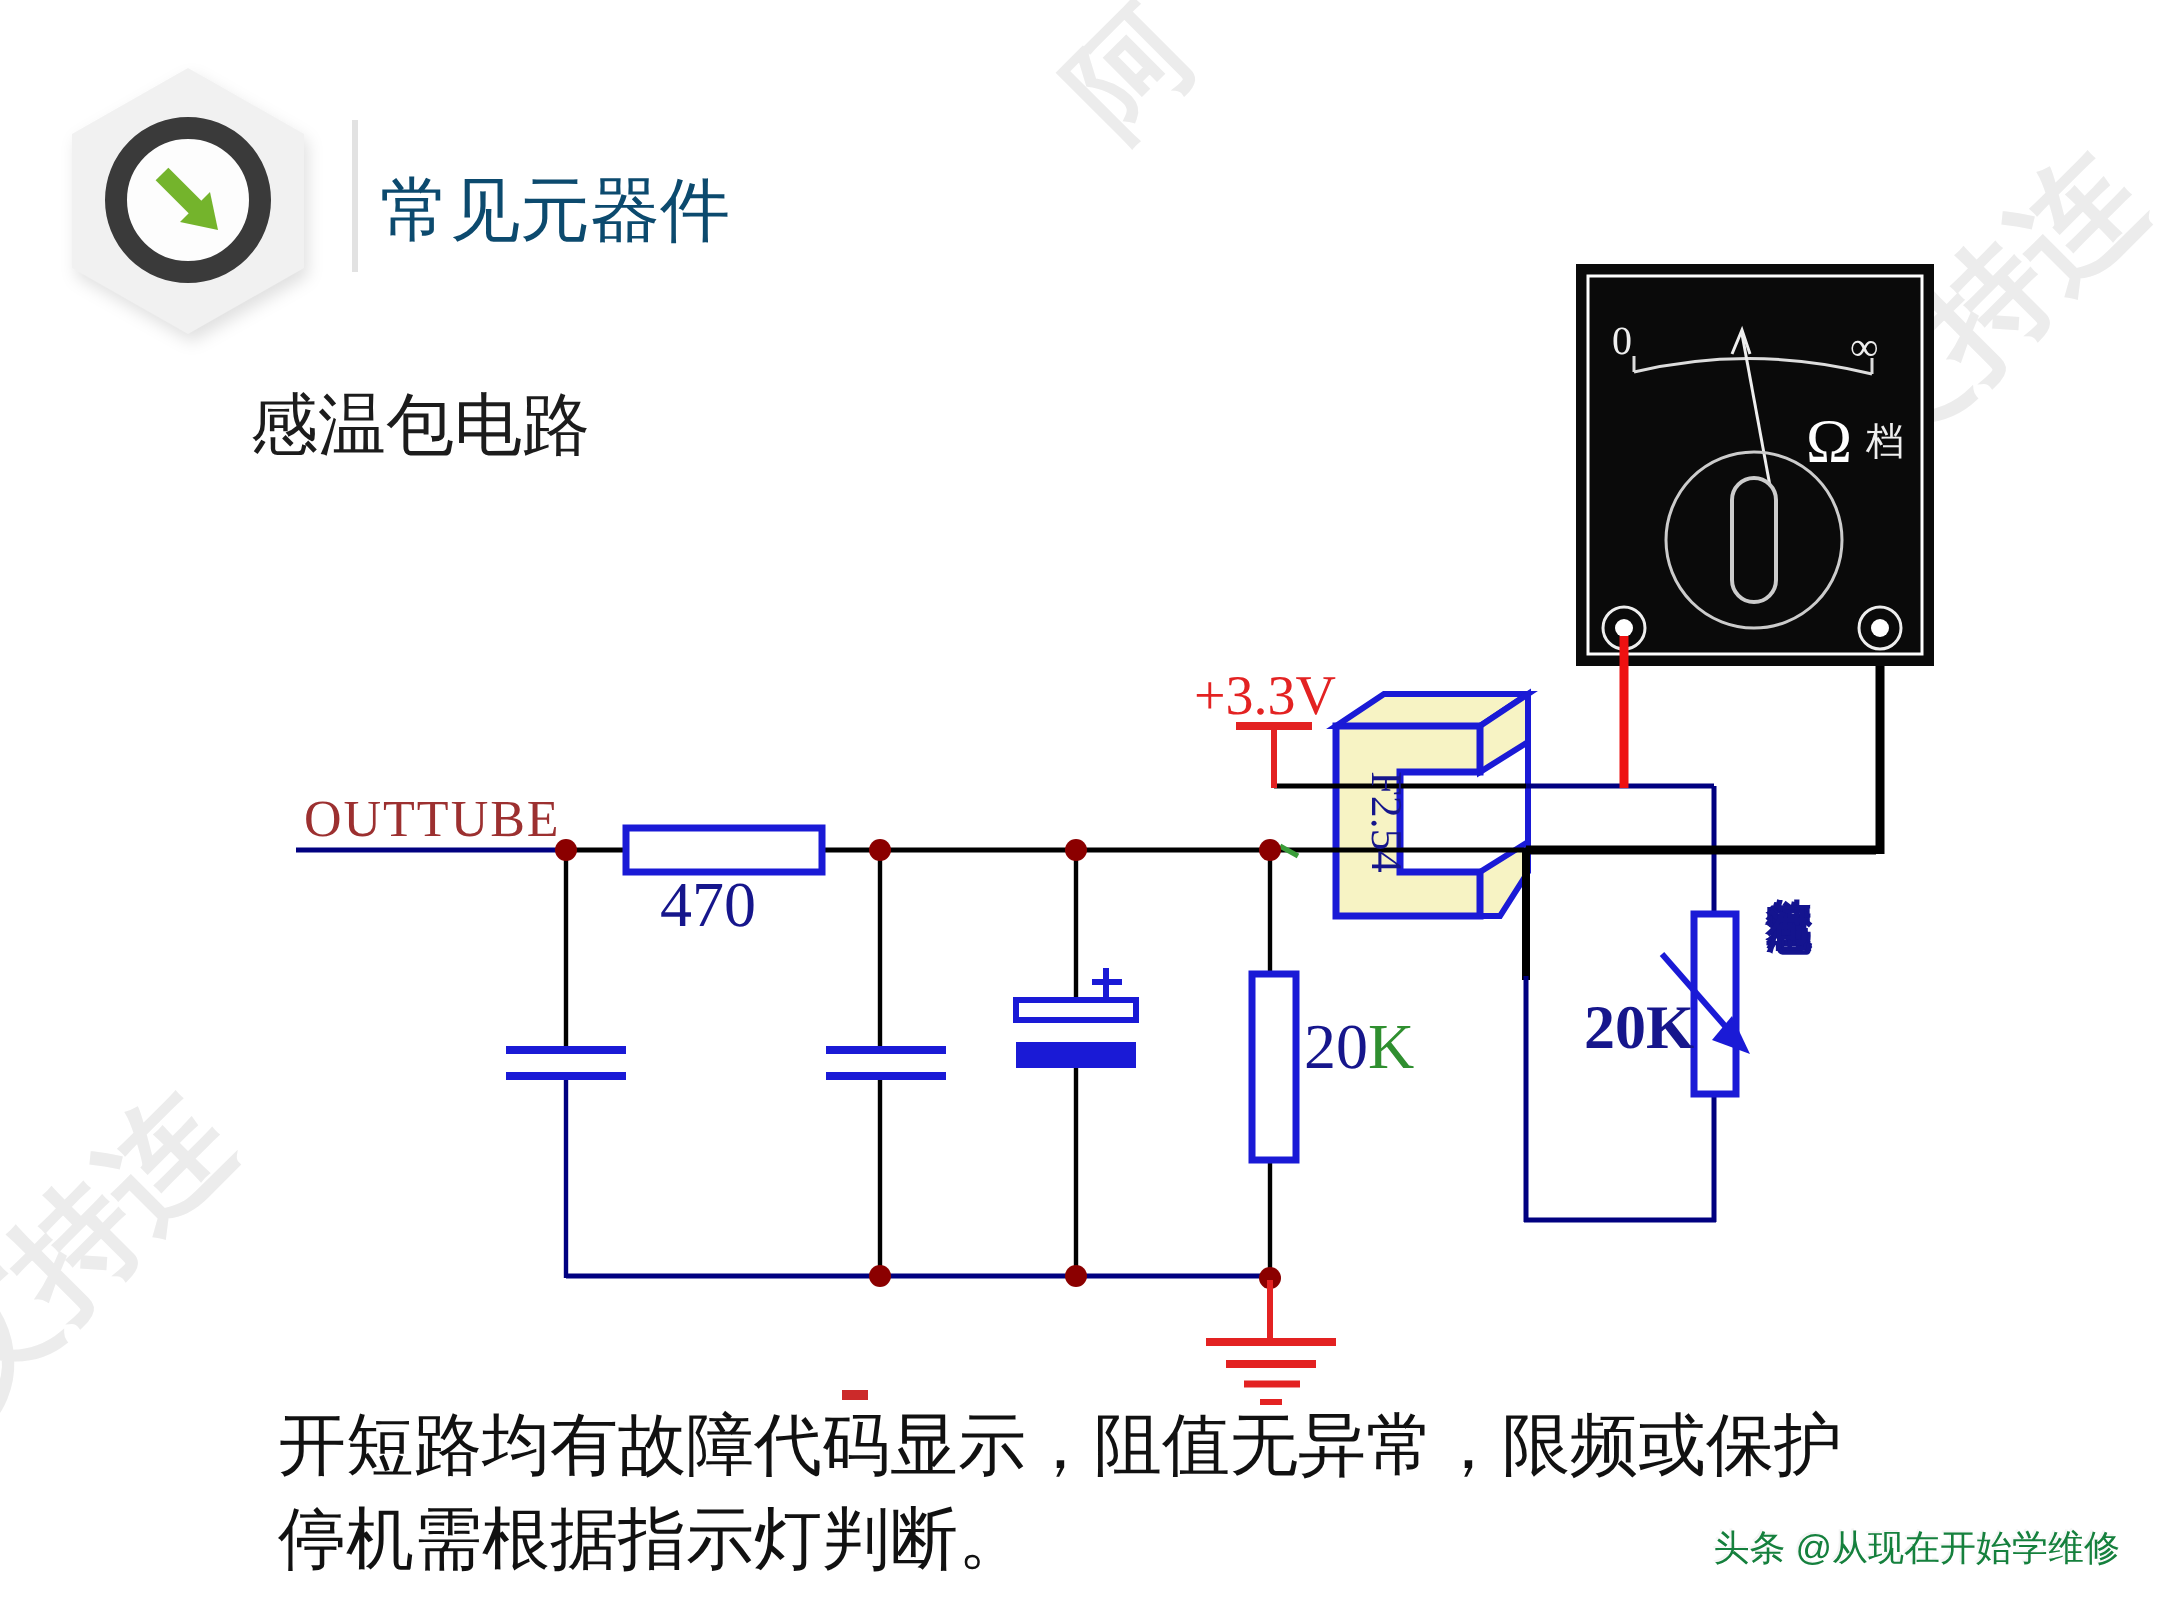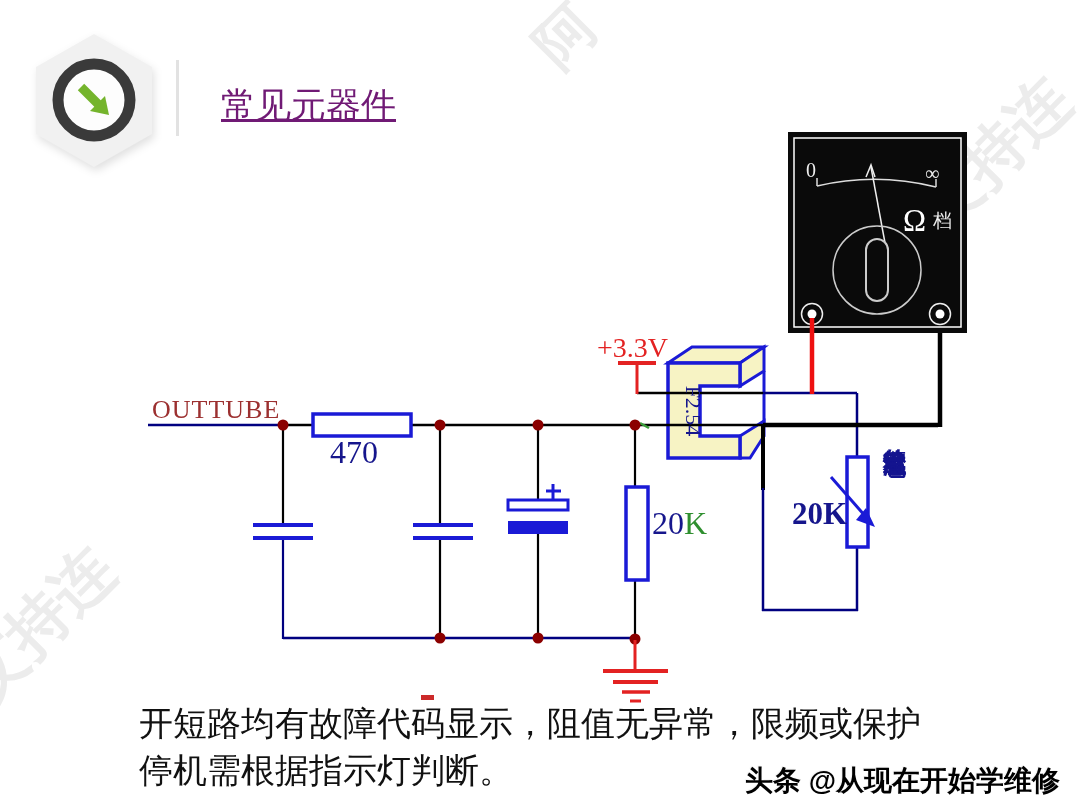--- a/index.html
+++ b/index.html
@@ -14,7 +14,7 @@
   
   .badge{position:absolute;left:26px;top:28px;z-index:3;filter:drop-shadow(2px 4px 4px rgba(0,0,0,.12));}
   .divider{position:absolute;left:176px;top:60px;width:3px;height:76px;background:#e2e2e2;z-index:3;}
-  .title{position:absolute;left:221px;top:82px;font-size:35px;font-weight:500;color:#701a75;z-index:3;text-decoration:underline;}
+  .title{position:absolute;left:190px;top:82px;font-size:35px;font-weight:500;color:#0c4a6e;z-index:3;}
   .subtitle{position:absolute;left:125px;top:190px;font-size:34px;font-weight:500;color:#1c1c1c;z-index:3;}
   
   .circuit{position:absolute;left:0;top:0;z-index:2;}

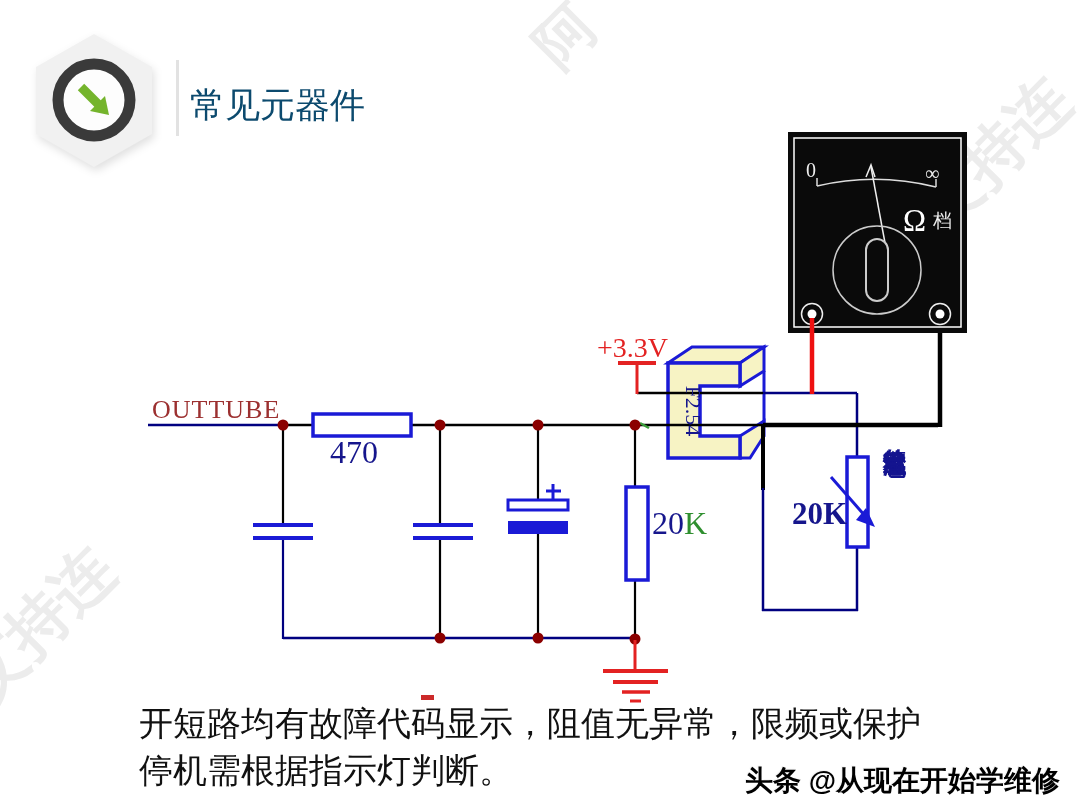--- a/index.html
+++ b/index.html
@@ -49,6 +49,7 @@
   </svg>
   <div class="divider"></div>
   <div class="title">常见元器件</div>
+  <div class="subtitle">感温包电路</div>
 
   <svg class="circuit" width="1080" height="810" viewBox="0 0 1080 810">
 

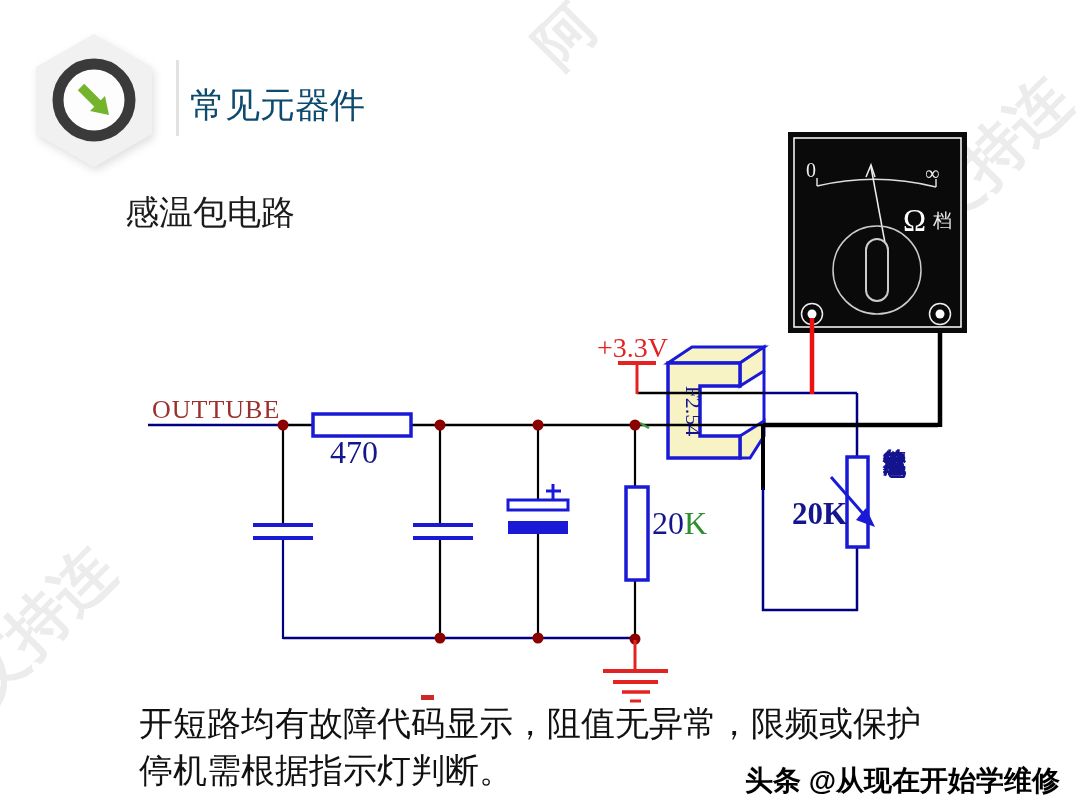--- a/index.html
+++ b/index.html
@@ -27,7 +27,7 @@
   .note{position:absolute;left:139px;top:700px;width:860px;font-size:34px;font-weight:500;
       color:#111;line-height:47px;z-index:3;}
   .red-mark{position:absolute;left:421px;top:695px;width:13px;height:5px;background:#cc2a2a;z-index:4;}
-  .byline{position:absolute;right:20px;top:762px;font-size:28px;font-weight:700;color:#000000;
+  .byline{position:absolute;right:20px;top:762px;font-size:18px;font-weight:400;color:#15803d;
       text-shadow:2px 2px 0 #ffffff,-1px -1px 0 #f5f5f5;z-index:3;white-space:nowrap;}
 </style>
 </head>

